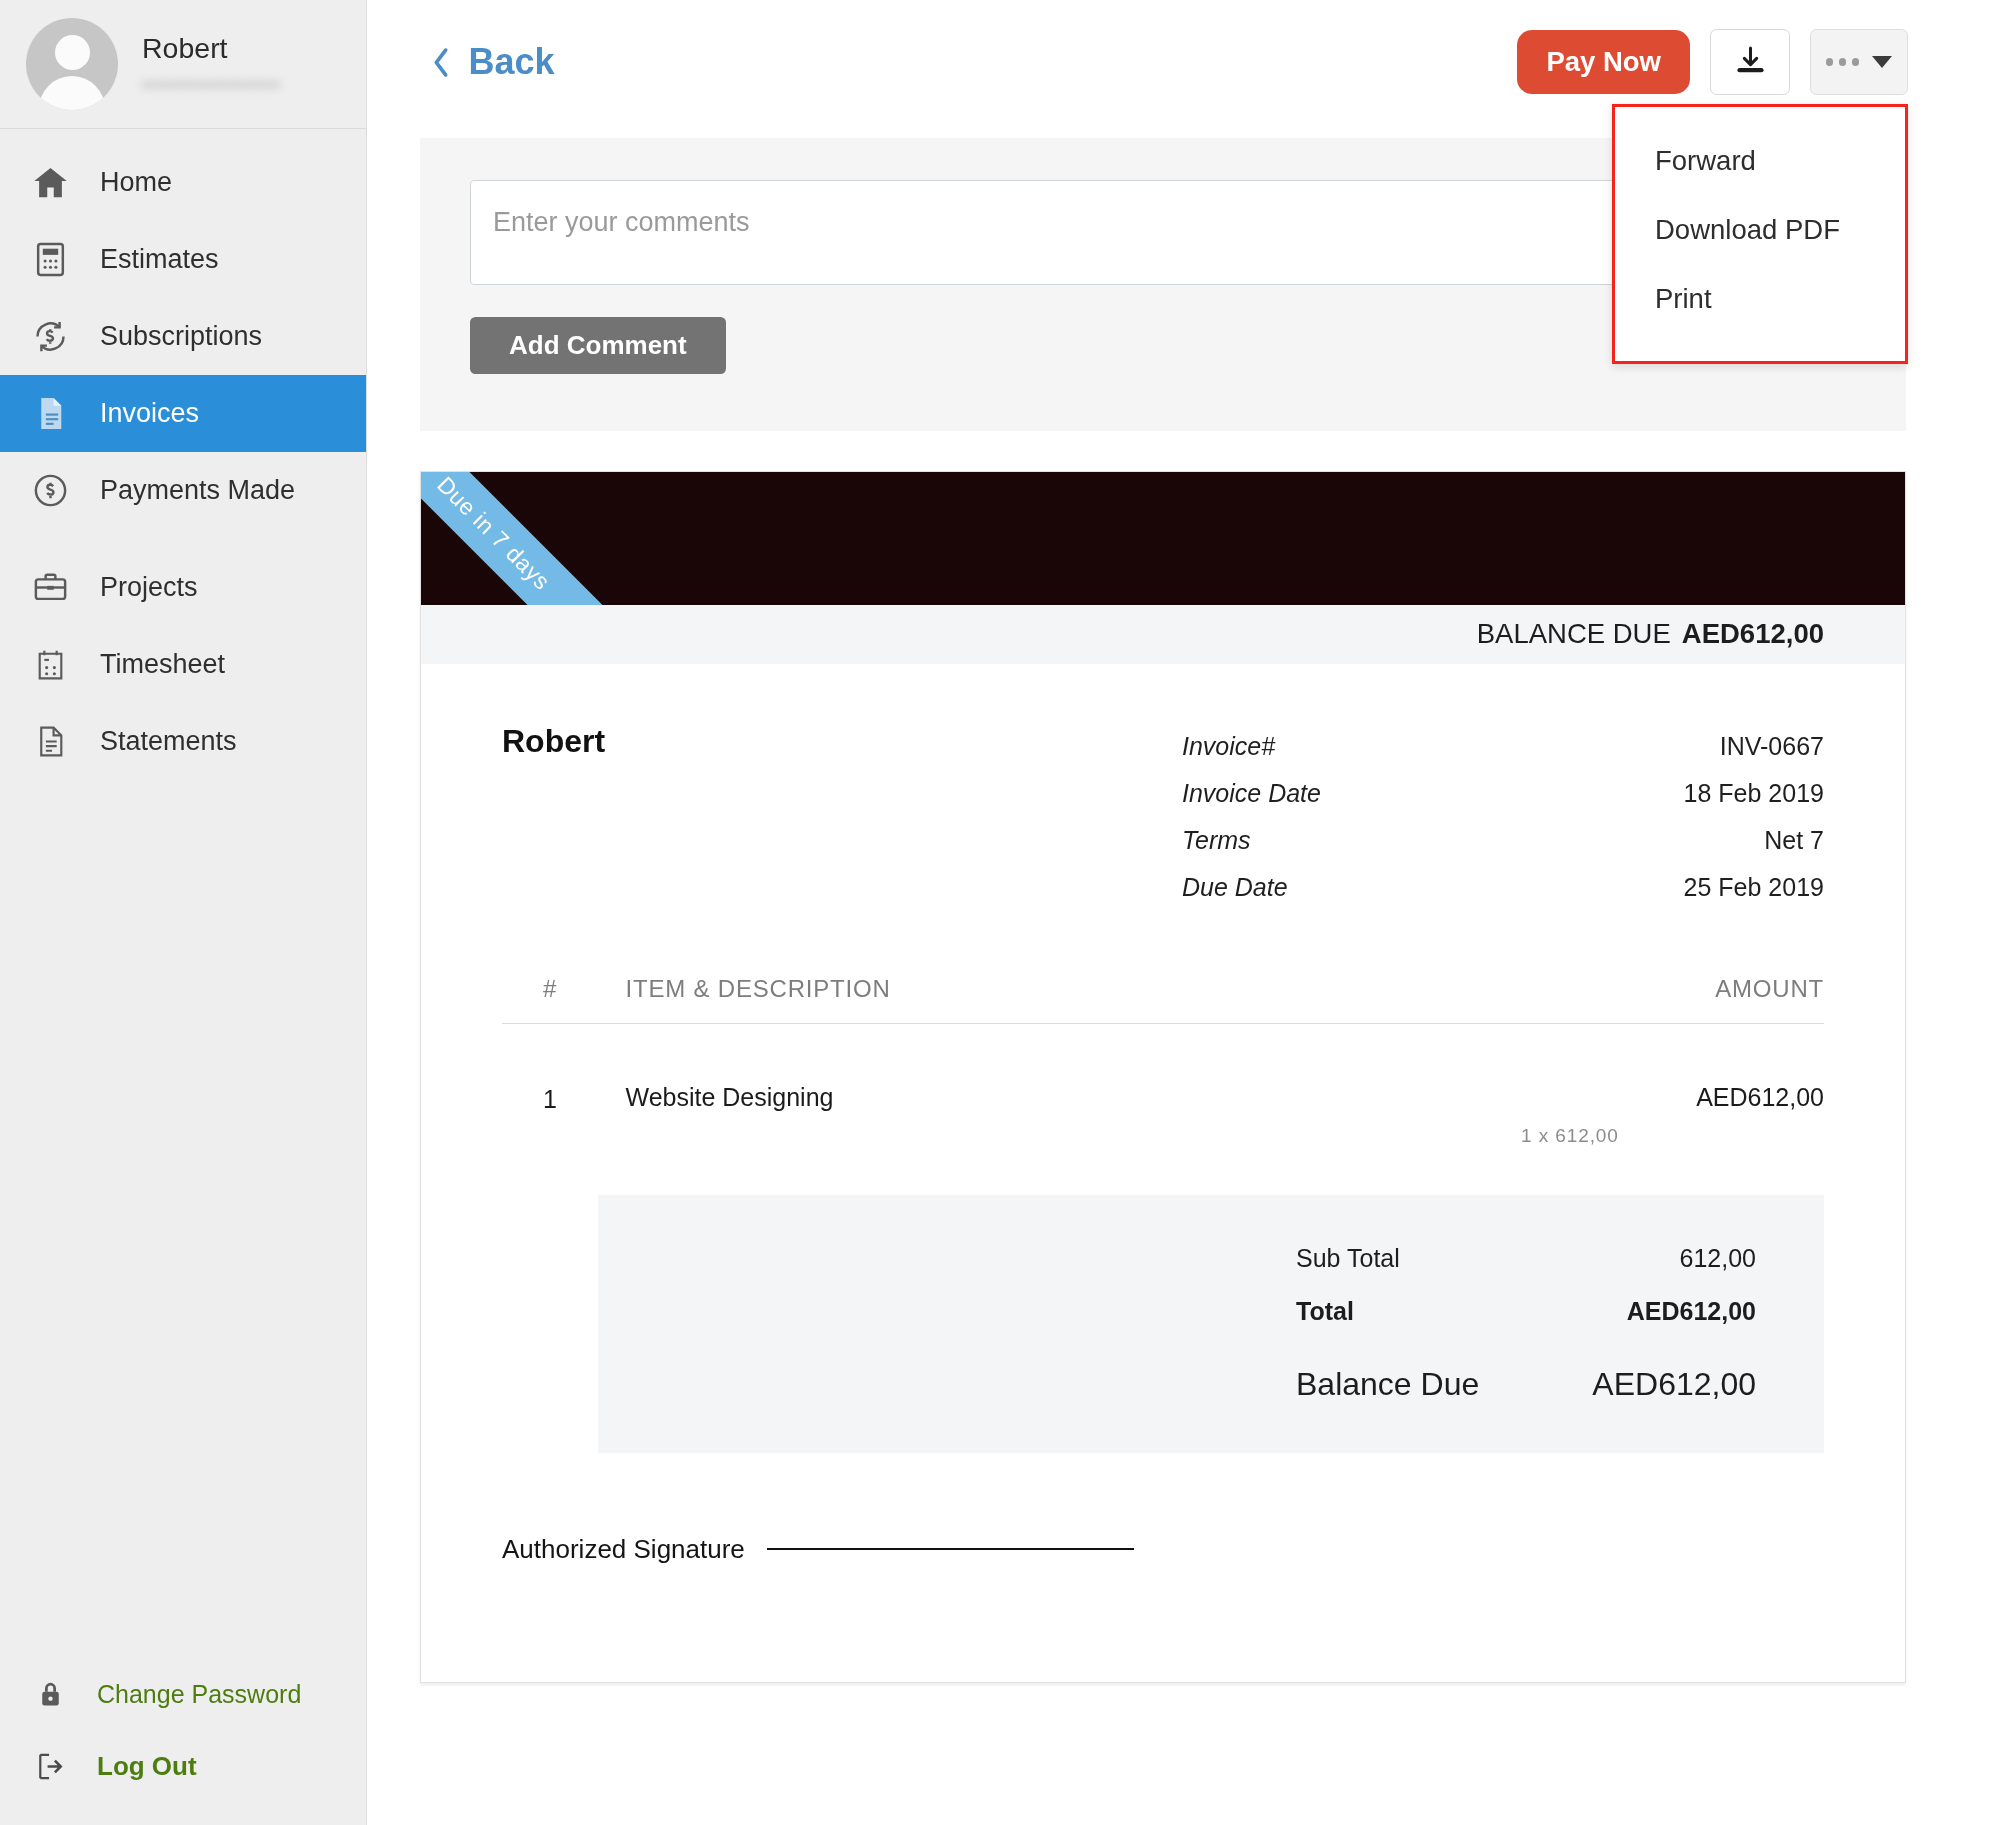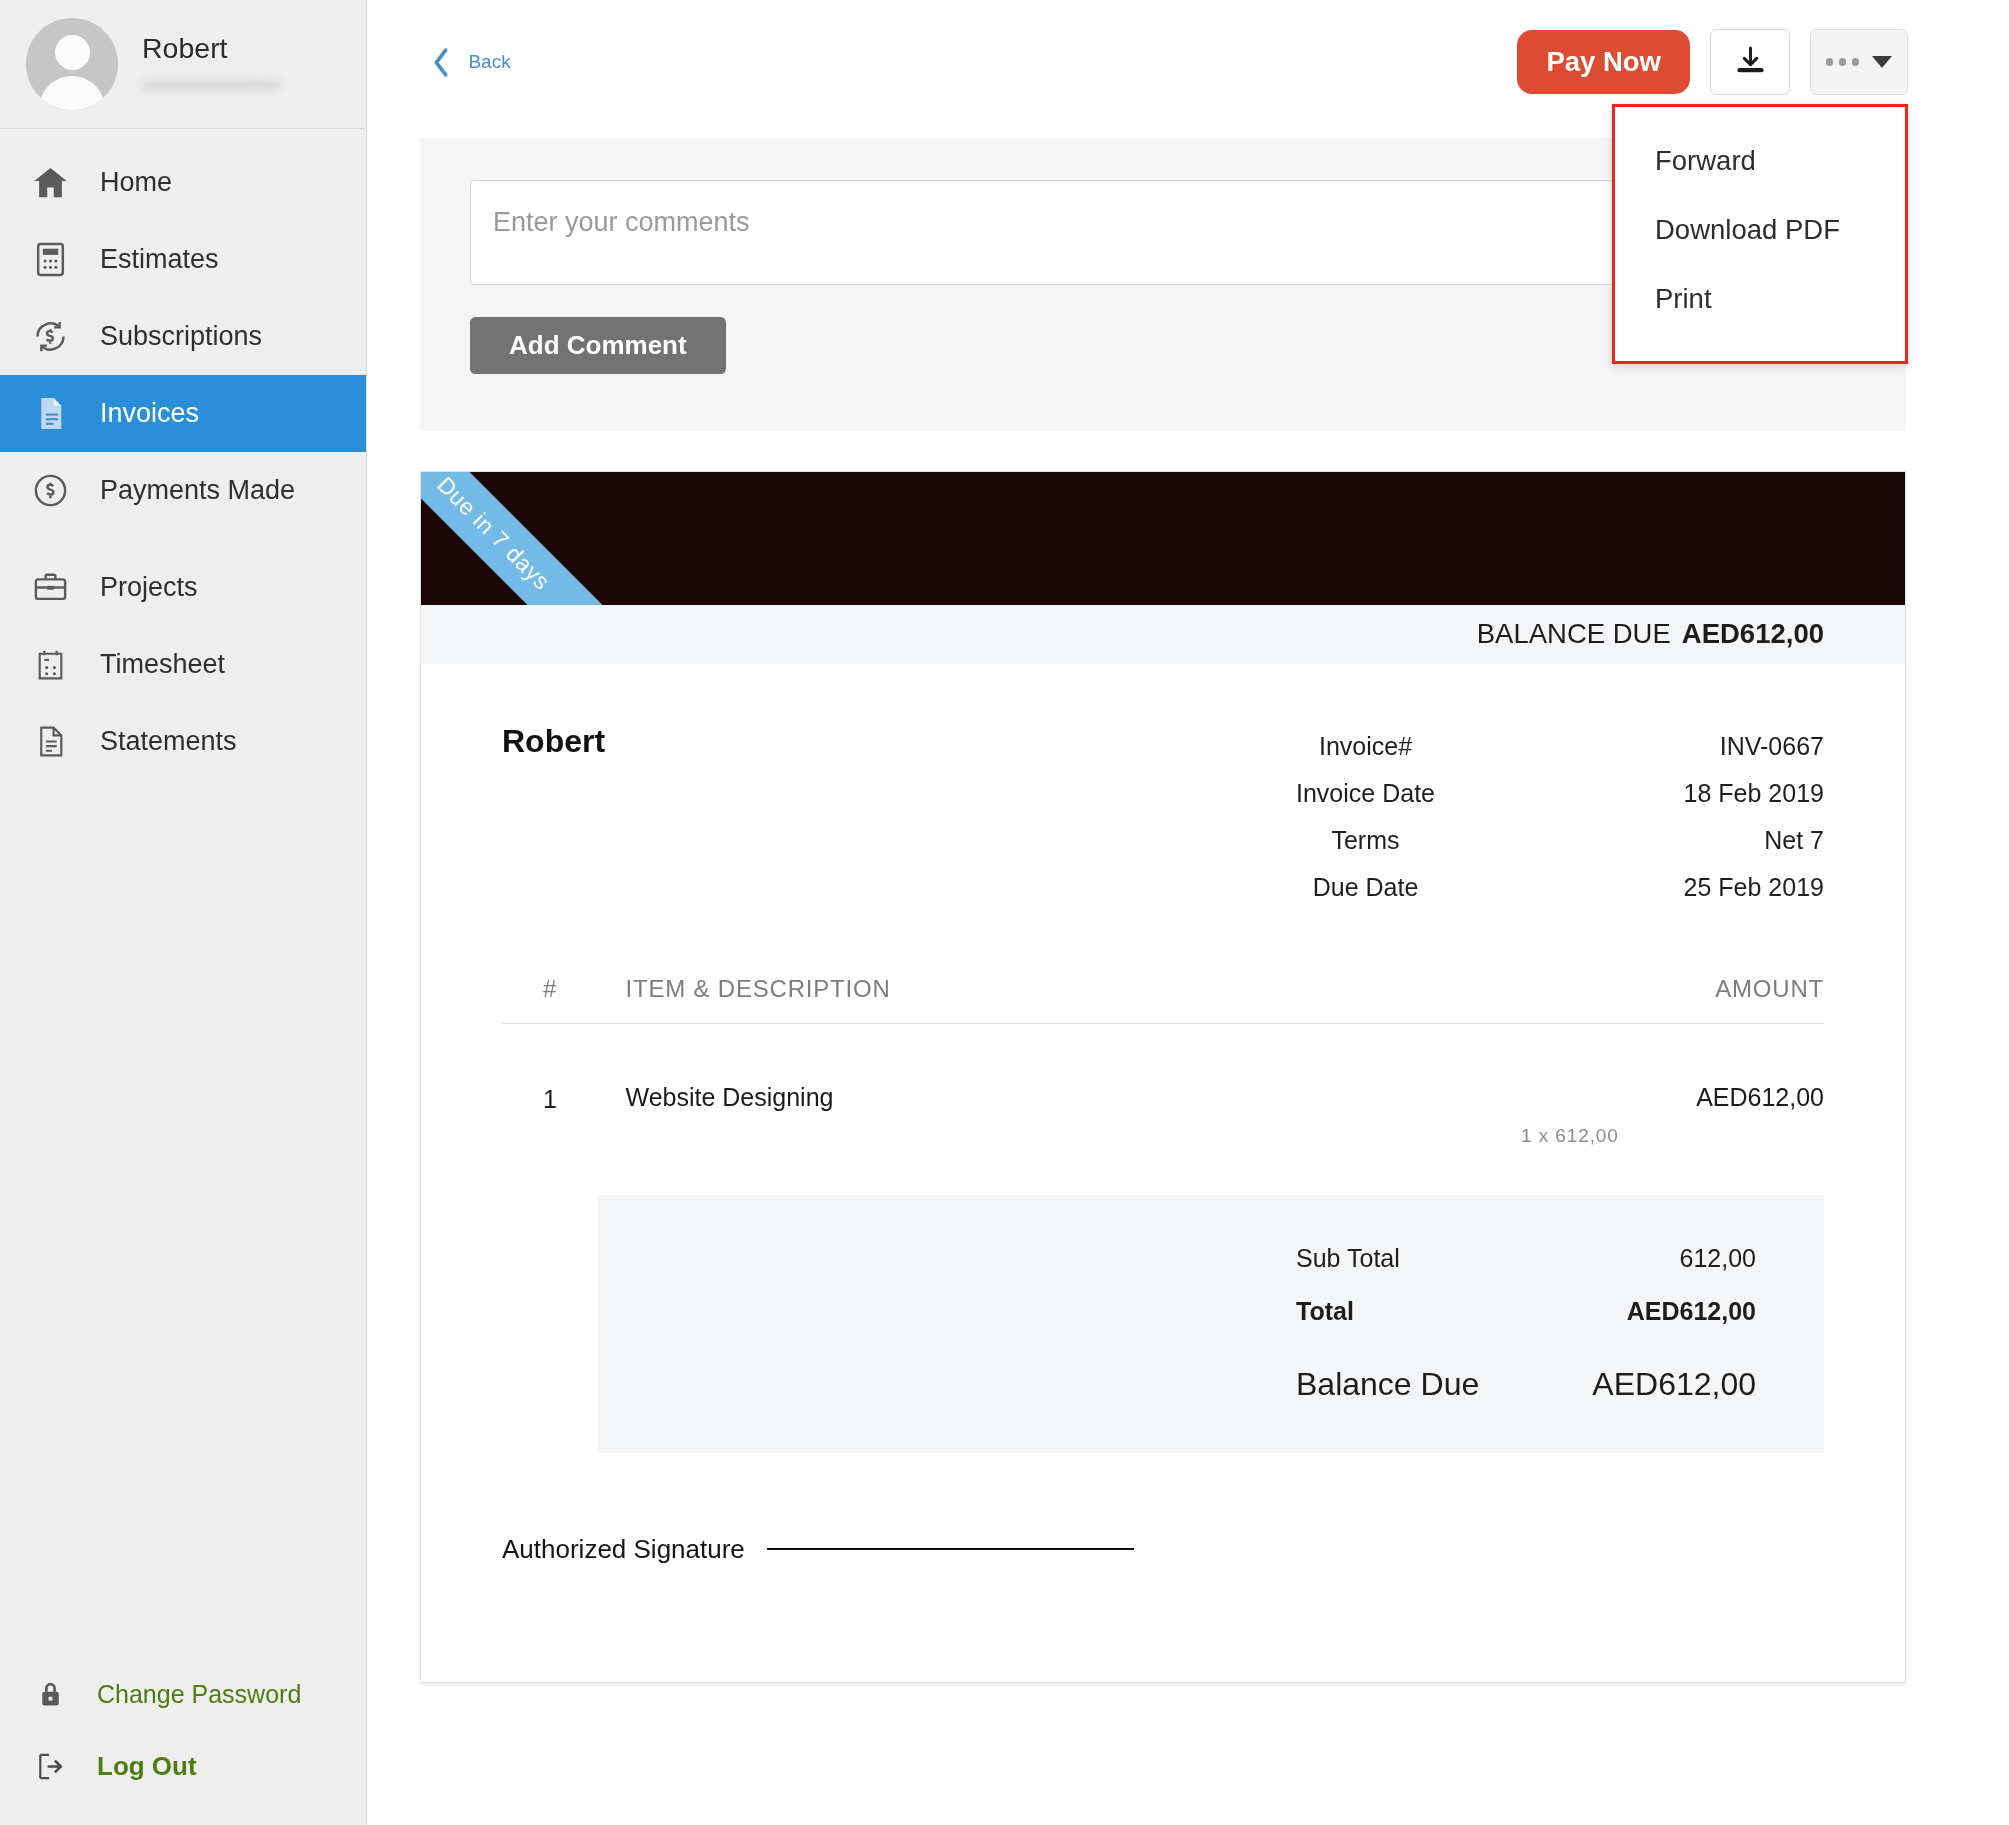--- a/index.html
+++ b/index.html
@@ -132,9 +132,10 @@
     display: flex;
     align-items: center;
     color: #4a8dc8;
-    font-size: 19px;
+    font-size: 36px;
     cursor: pointer;
     margin-left: 13px;
+    font-weight: bold;
   }
   .back-chev {
     margin-right: 17.4px;

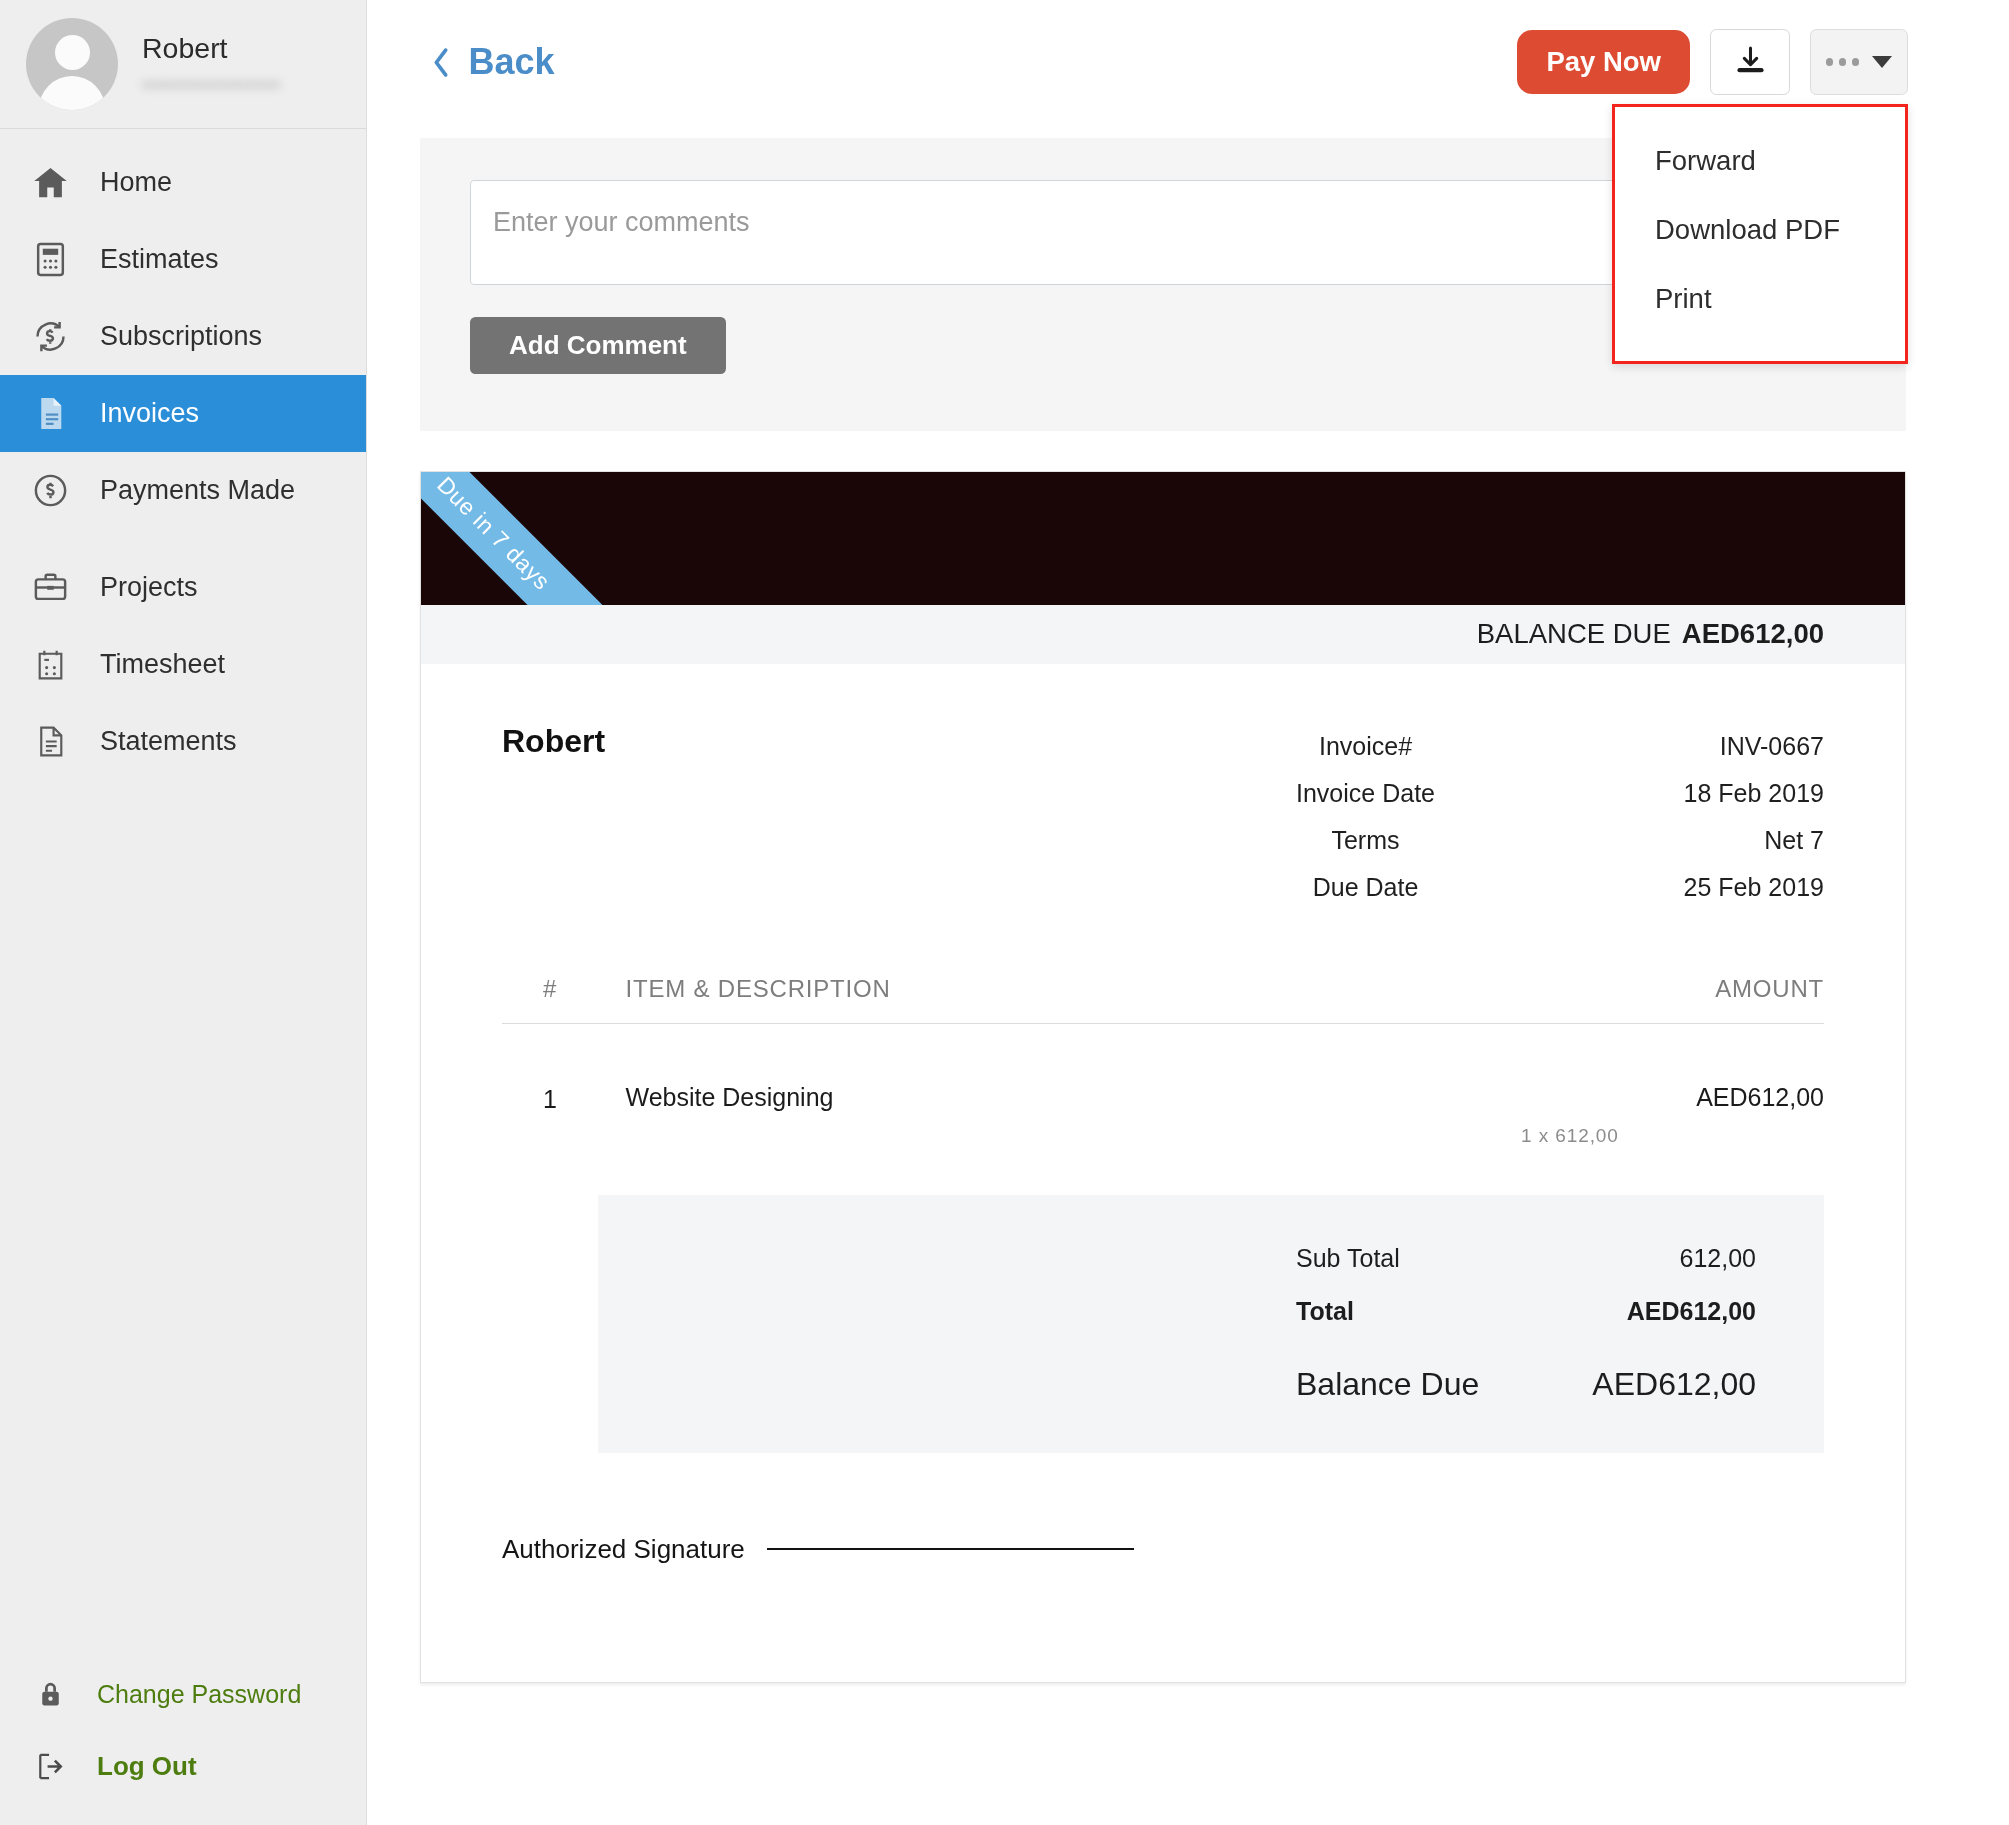--- a/index.html
+++ b/index.html
@@ -309,7 +309,7 @@
     color: #1f1f1f;
     line-height: 47px;
   }
-  .inv-meta-label { width: 367px; text-align: center; }
+  .inv-meta-label { width: 367px; text-align: left; font-style: italic; }
   .inv-meta-value { width: 275px; text-align: right; }
 
   .inv-table { margin-top: 64px; }

